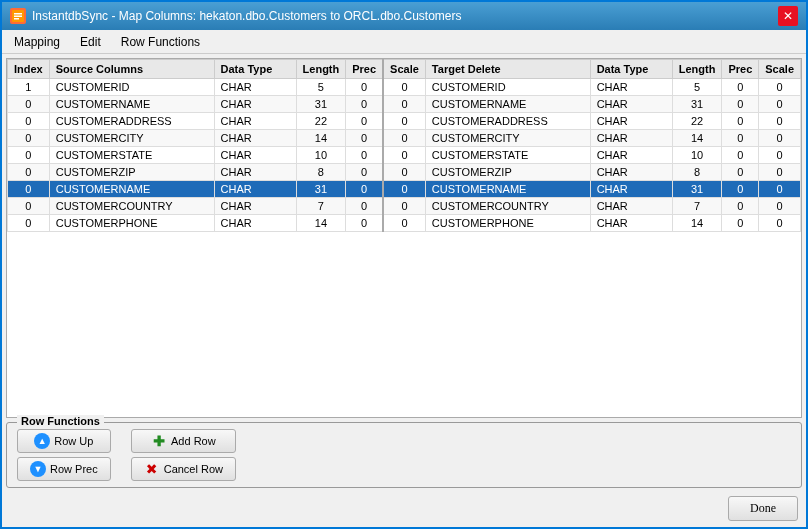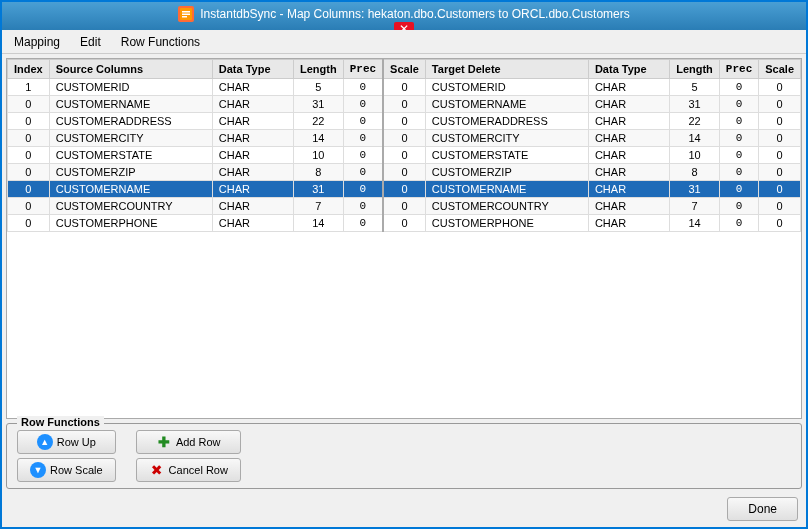--- a/index.html
+++ b/index.html
@@ -28,7 +28,6 @@
       justify-content: space-between;
       height: 28px;
       flex-shrink: 0;
-      flex-direction: column;
     }
     .title-bar-left {
       display: flex;

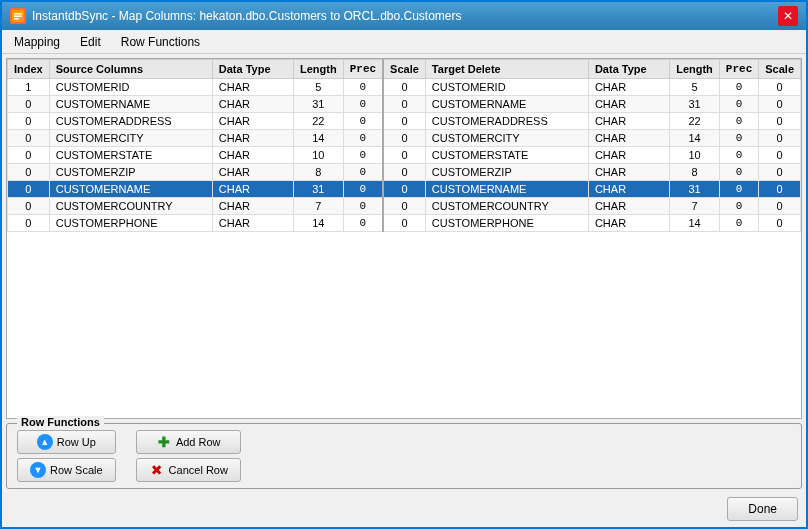--- a/index.html
+++ b/index.html
@@ -125,7 +125,7 @@
     .col-source { min-width: 130px; }
     .col-dtype { min-width: 60px; }
     .col-len { width: 45px; text-align: center; }
-    .col-prec { width: 35px; text-align: center; font-family: Liberation Mono, monospace; }
+    .col-prec { width: 35px; text-align: center; }
     .col-scale { width: 35px; text-align: center; }
     .col-target { min-width: 130px; }
     .section-divider {

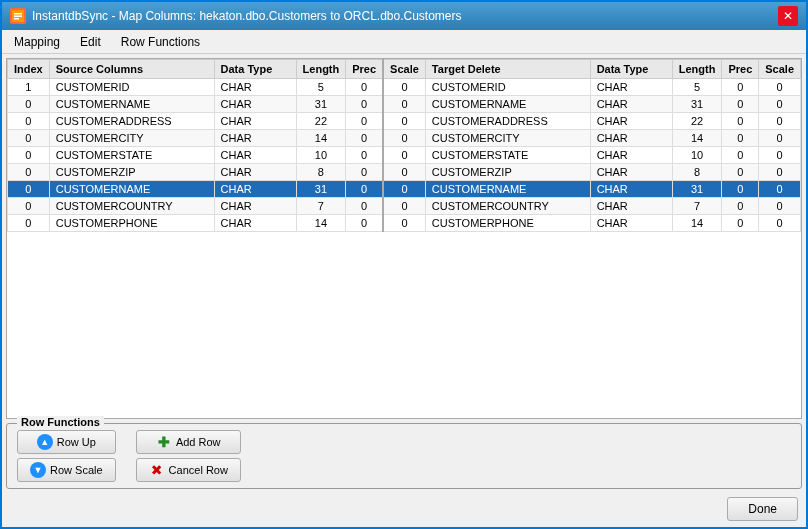--- a/index.html
+++ b/index.html
@@ -404,7 +404,7 @@
           </button>
           <button class="btn">
             <div class="btn-icon-down">▼</div>
-            <span>Row Scale</span>
+            <span>Row Prec</span>
           </button>
         </div>
         <div class="btn-col">

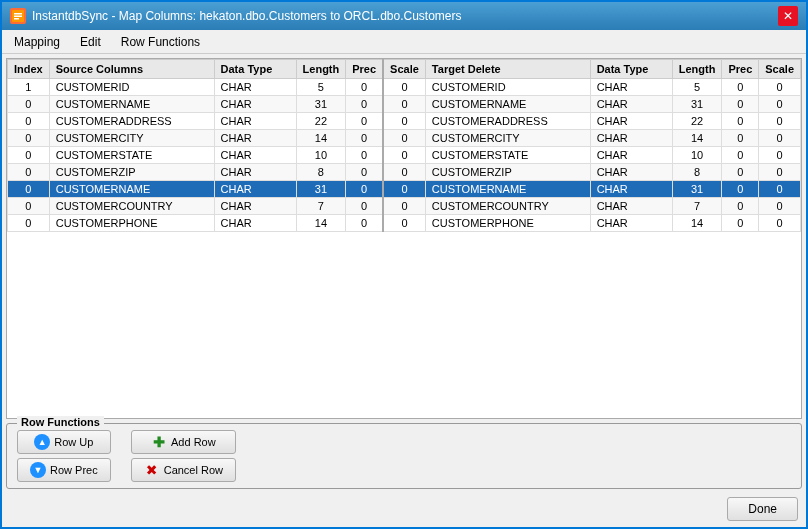--- a/index.html
+++ b/index.html
@@ -217,6 +217,7 @@
       cursor: pointer;
       font-size: 12px;
       min-width: 70px;
+      font-family: Liberation Serif, serif;
     }
     .btn-row-container {
       display: flex;

